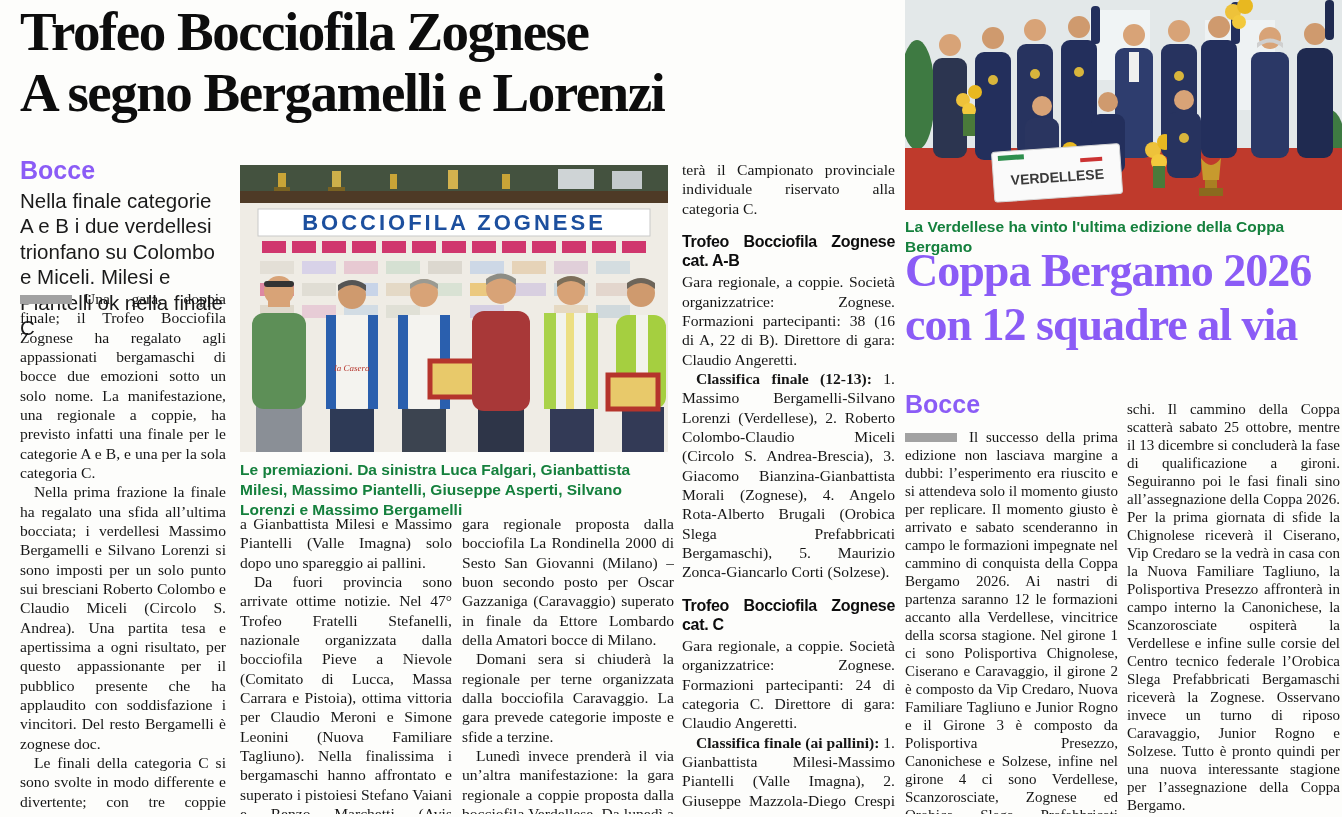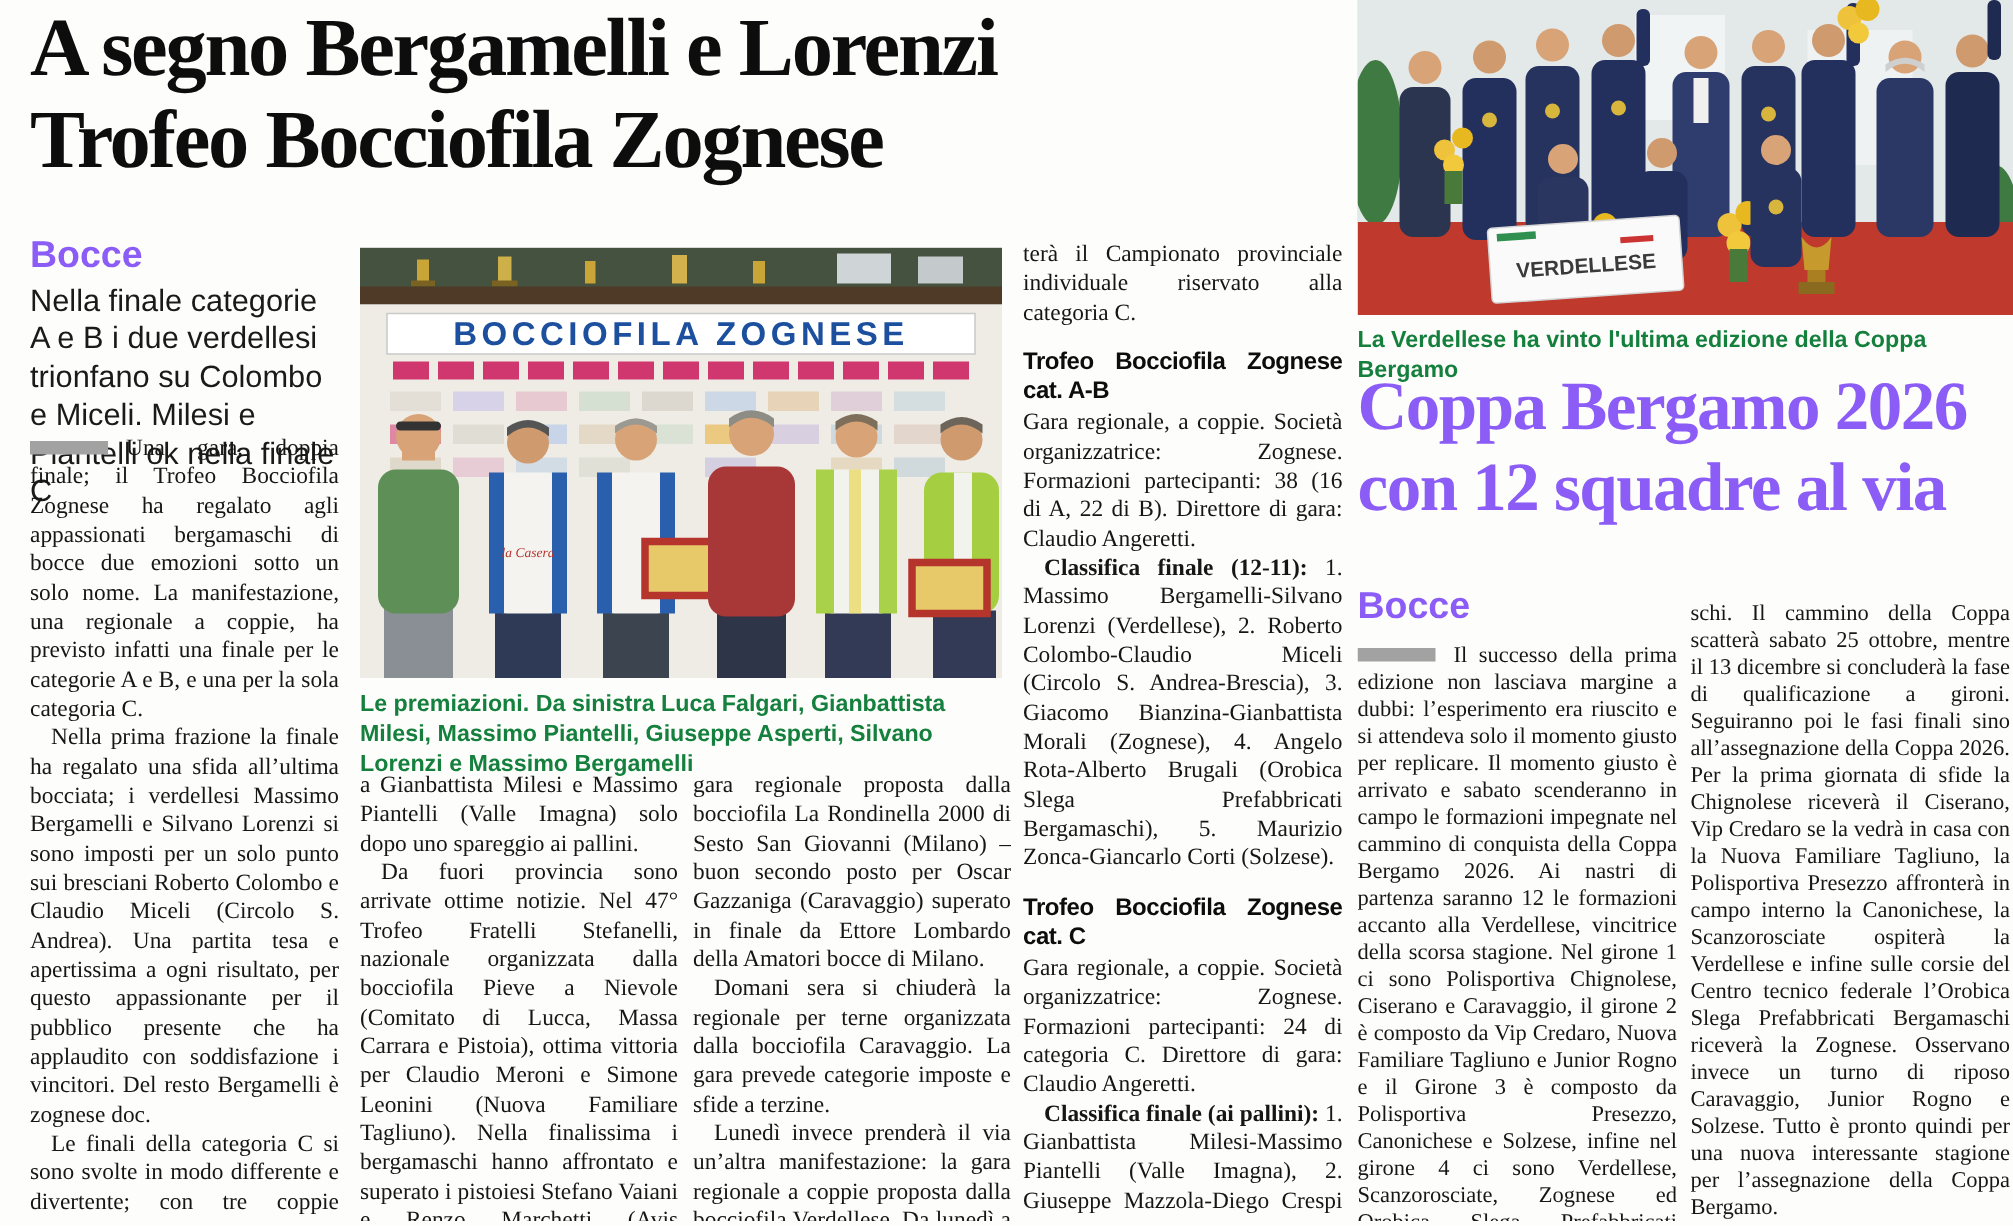--- a/index.html
+++ b/index.html
@@ -62,8 +62,8 @@
 <div class="page">
 
   <div class="abs headline-main" style="left:20px; top:2px; width:700px;">
+    <div>Trofeo Bocciofila Zognese</div>
     <div>A segno Bergamelli e Lorenzi</div>
-    <div>Trofeo Bocciofila Zognese</div>
   </div>
 
   <div class="abs kicker" style="left:20px; top:156px;">Bocce</div>

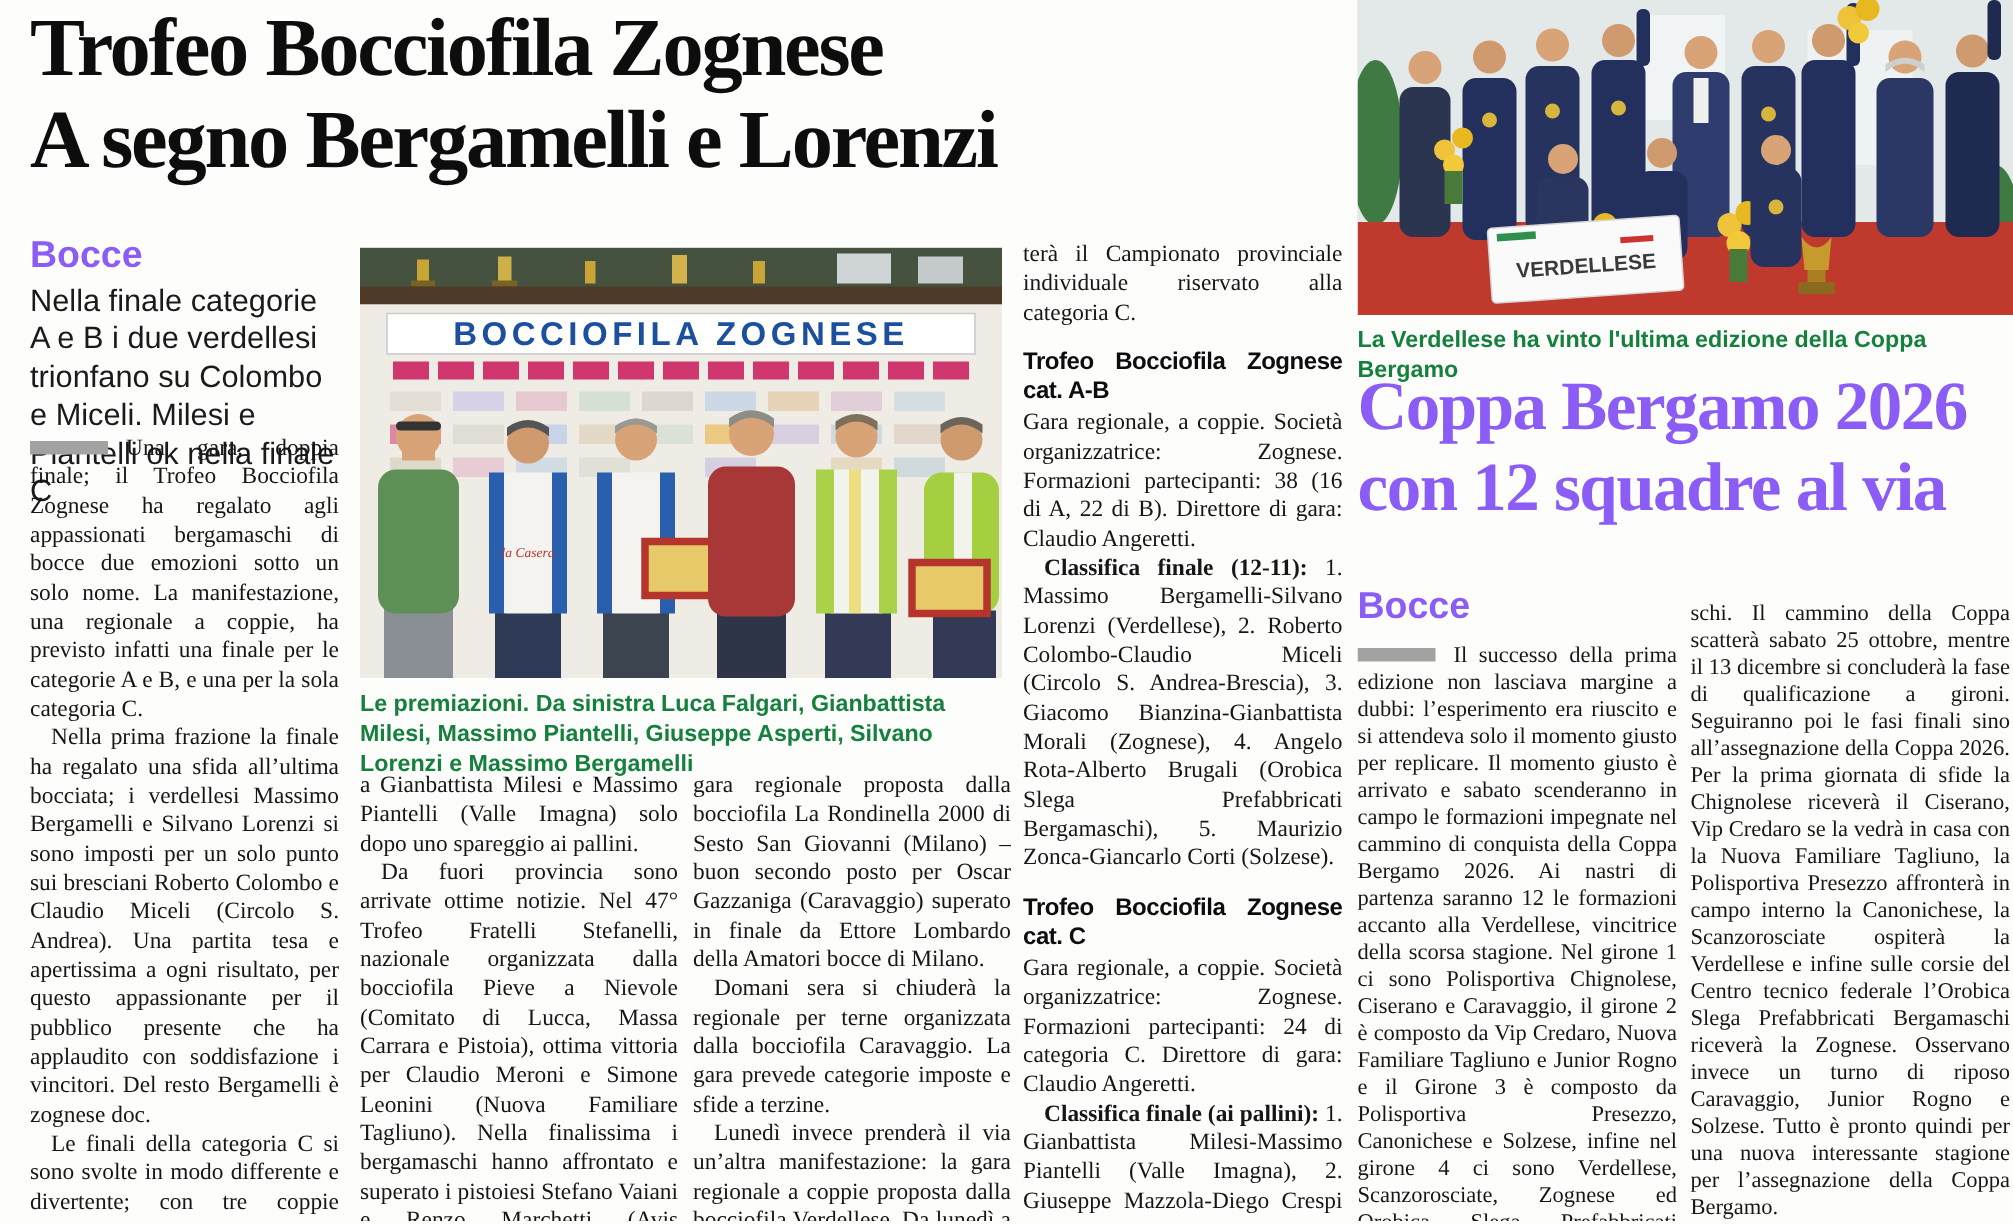--- a/index.html
+++ b/index.html
@@ -208,7 +208,7 @@
     <p>terà il Campionato provinciale individuale riservato alla categoria C.</p>
     <div class="colhead">Trofeo Bocciofila Zognese cat. A-B</div>
     <p>Gara regionale, a coppie. Società organizzatrice: Zognese. Formazioni partecipanti: 38 (16 di A, 22 di B). Direttore di gara: Claudio Angeretti.</p>
-    <p class="indent"><span class="classifica-label">Classifica finale (12-11):</span><span> 1. Massimo Bergamelli-Silvano Lorenzi (Verdellese), 2. Roberto Colombo-Claudio Miceli (Circolo S. Andrea-Brescia), 3. Giacomo Bianzina-Gianbattista Morali (Zognese), 4. Angelo Rota-Alberto Brugali (Orobica Slega Prefabbricati Bergamaschi), 5. Maurizio Zonca-Giancarlo Corti (Solzese).</span></p>
+    <p class="indent"><span class="classifica-label">Classifica finale (12-13):</span><span> 1. Massimo Bergamelli-Silvano Lorenzi (Verdellese), 2. Roberto Colombo-Claudio Miceli (Circolo S. Andrea-Brescia), 3. Giacomo Bianzina-Gianbattista Morali (Zognese), 4. Angelo Rota-Alberto Brugali (Orobica Slega Prefabbricati Bergamaschi), 5. Maurizio Zonca-Giancarlo Corti (Solzese).</span></p>
     <div class="colhead">Trofeo Bocciofila Zognese cat. C</div>
     <p>Gara regionale, a coppie. Società organizzatrice: Zognese. Formazioni partecipanti: 24 di categoria C. Direttore di gara: Claudio Angeretti.</p>
     <p class="indent"><span class="classifica-label">Classifica finale (ai pallini):</span><span> 1. Gianbattista Milesi-Massimo Piantelli (Valle Imagna), 2. Giuseppe Mazzola-Diego Crespi (Solzese), 3. Luigi Bugini-Roberto Zucchetti (Ciserano).</span></p>

